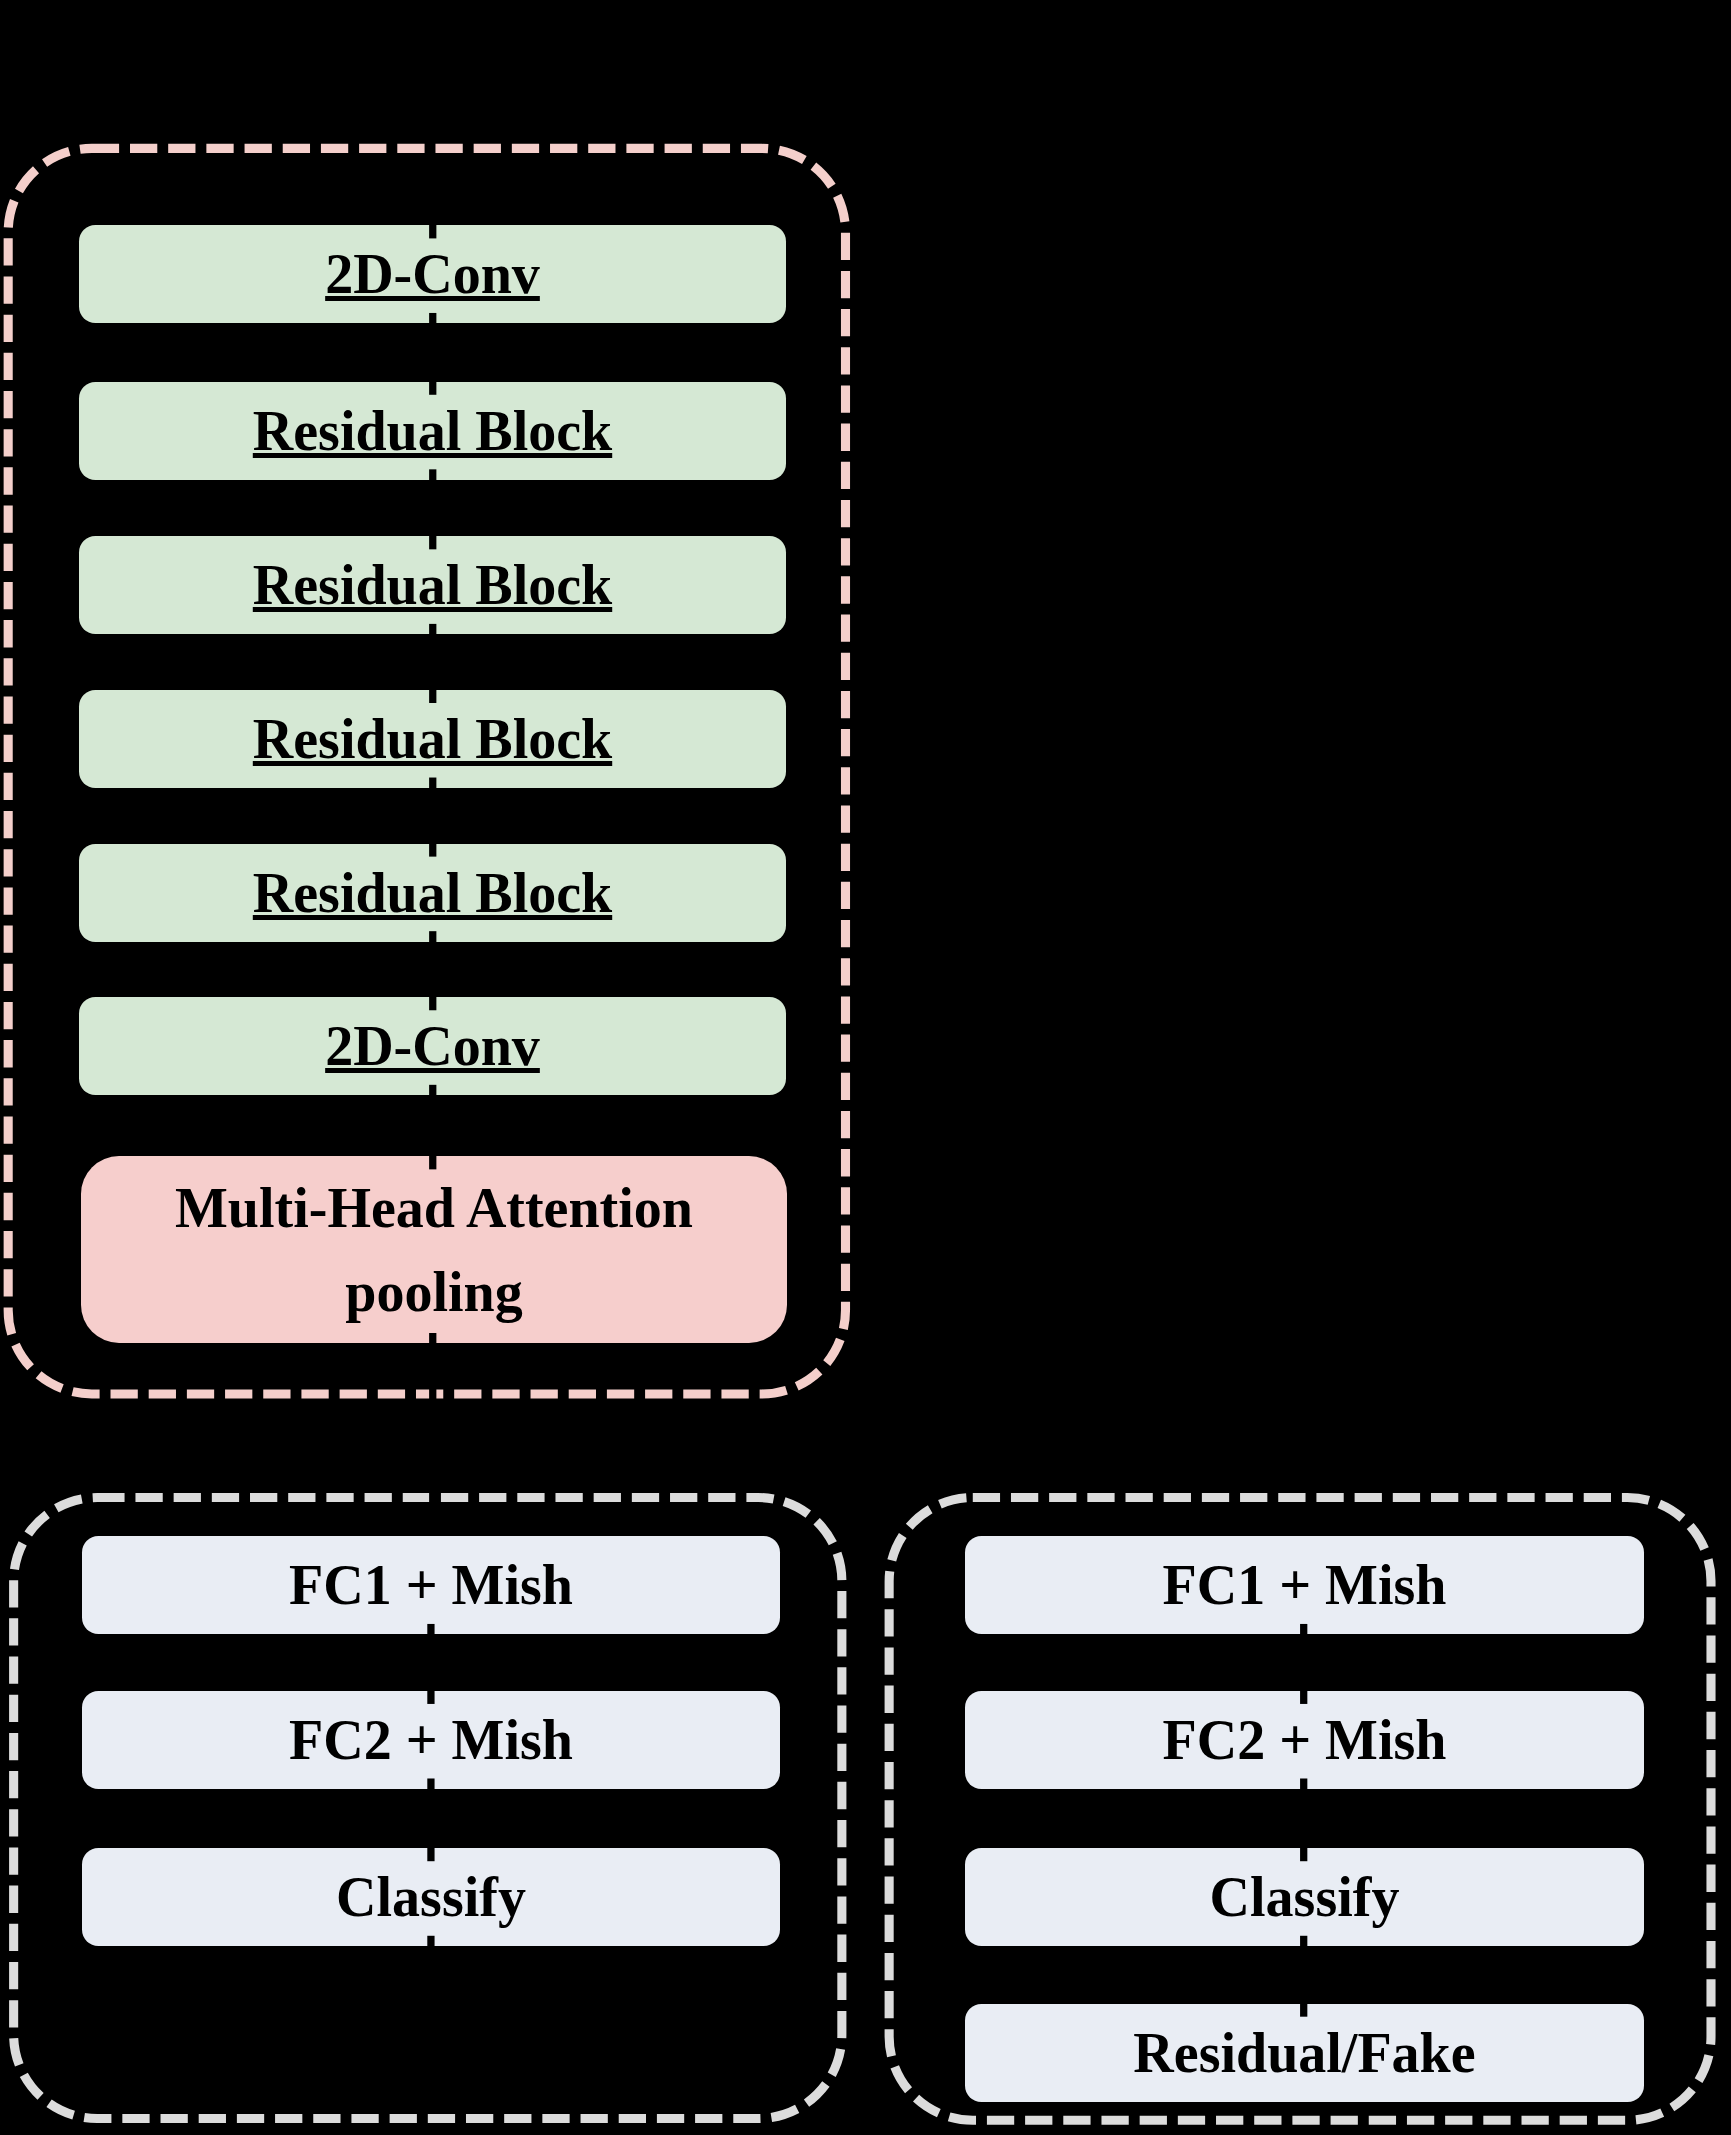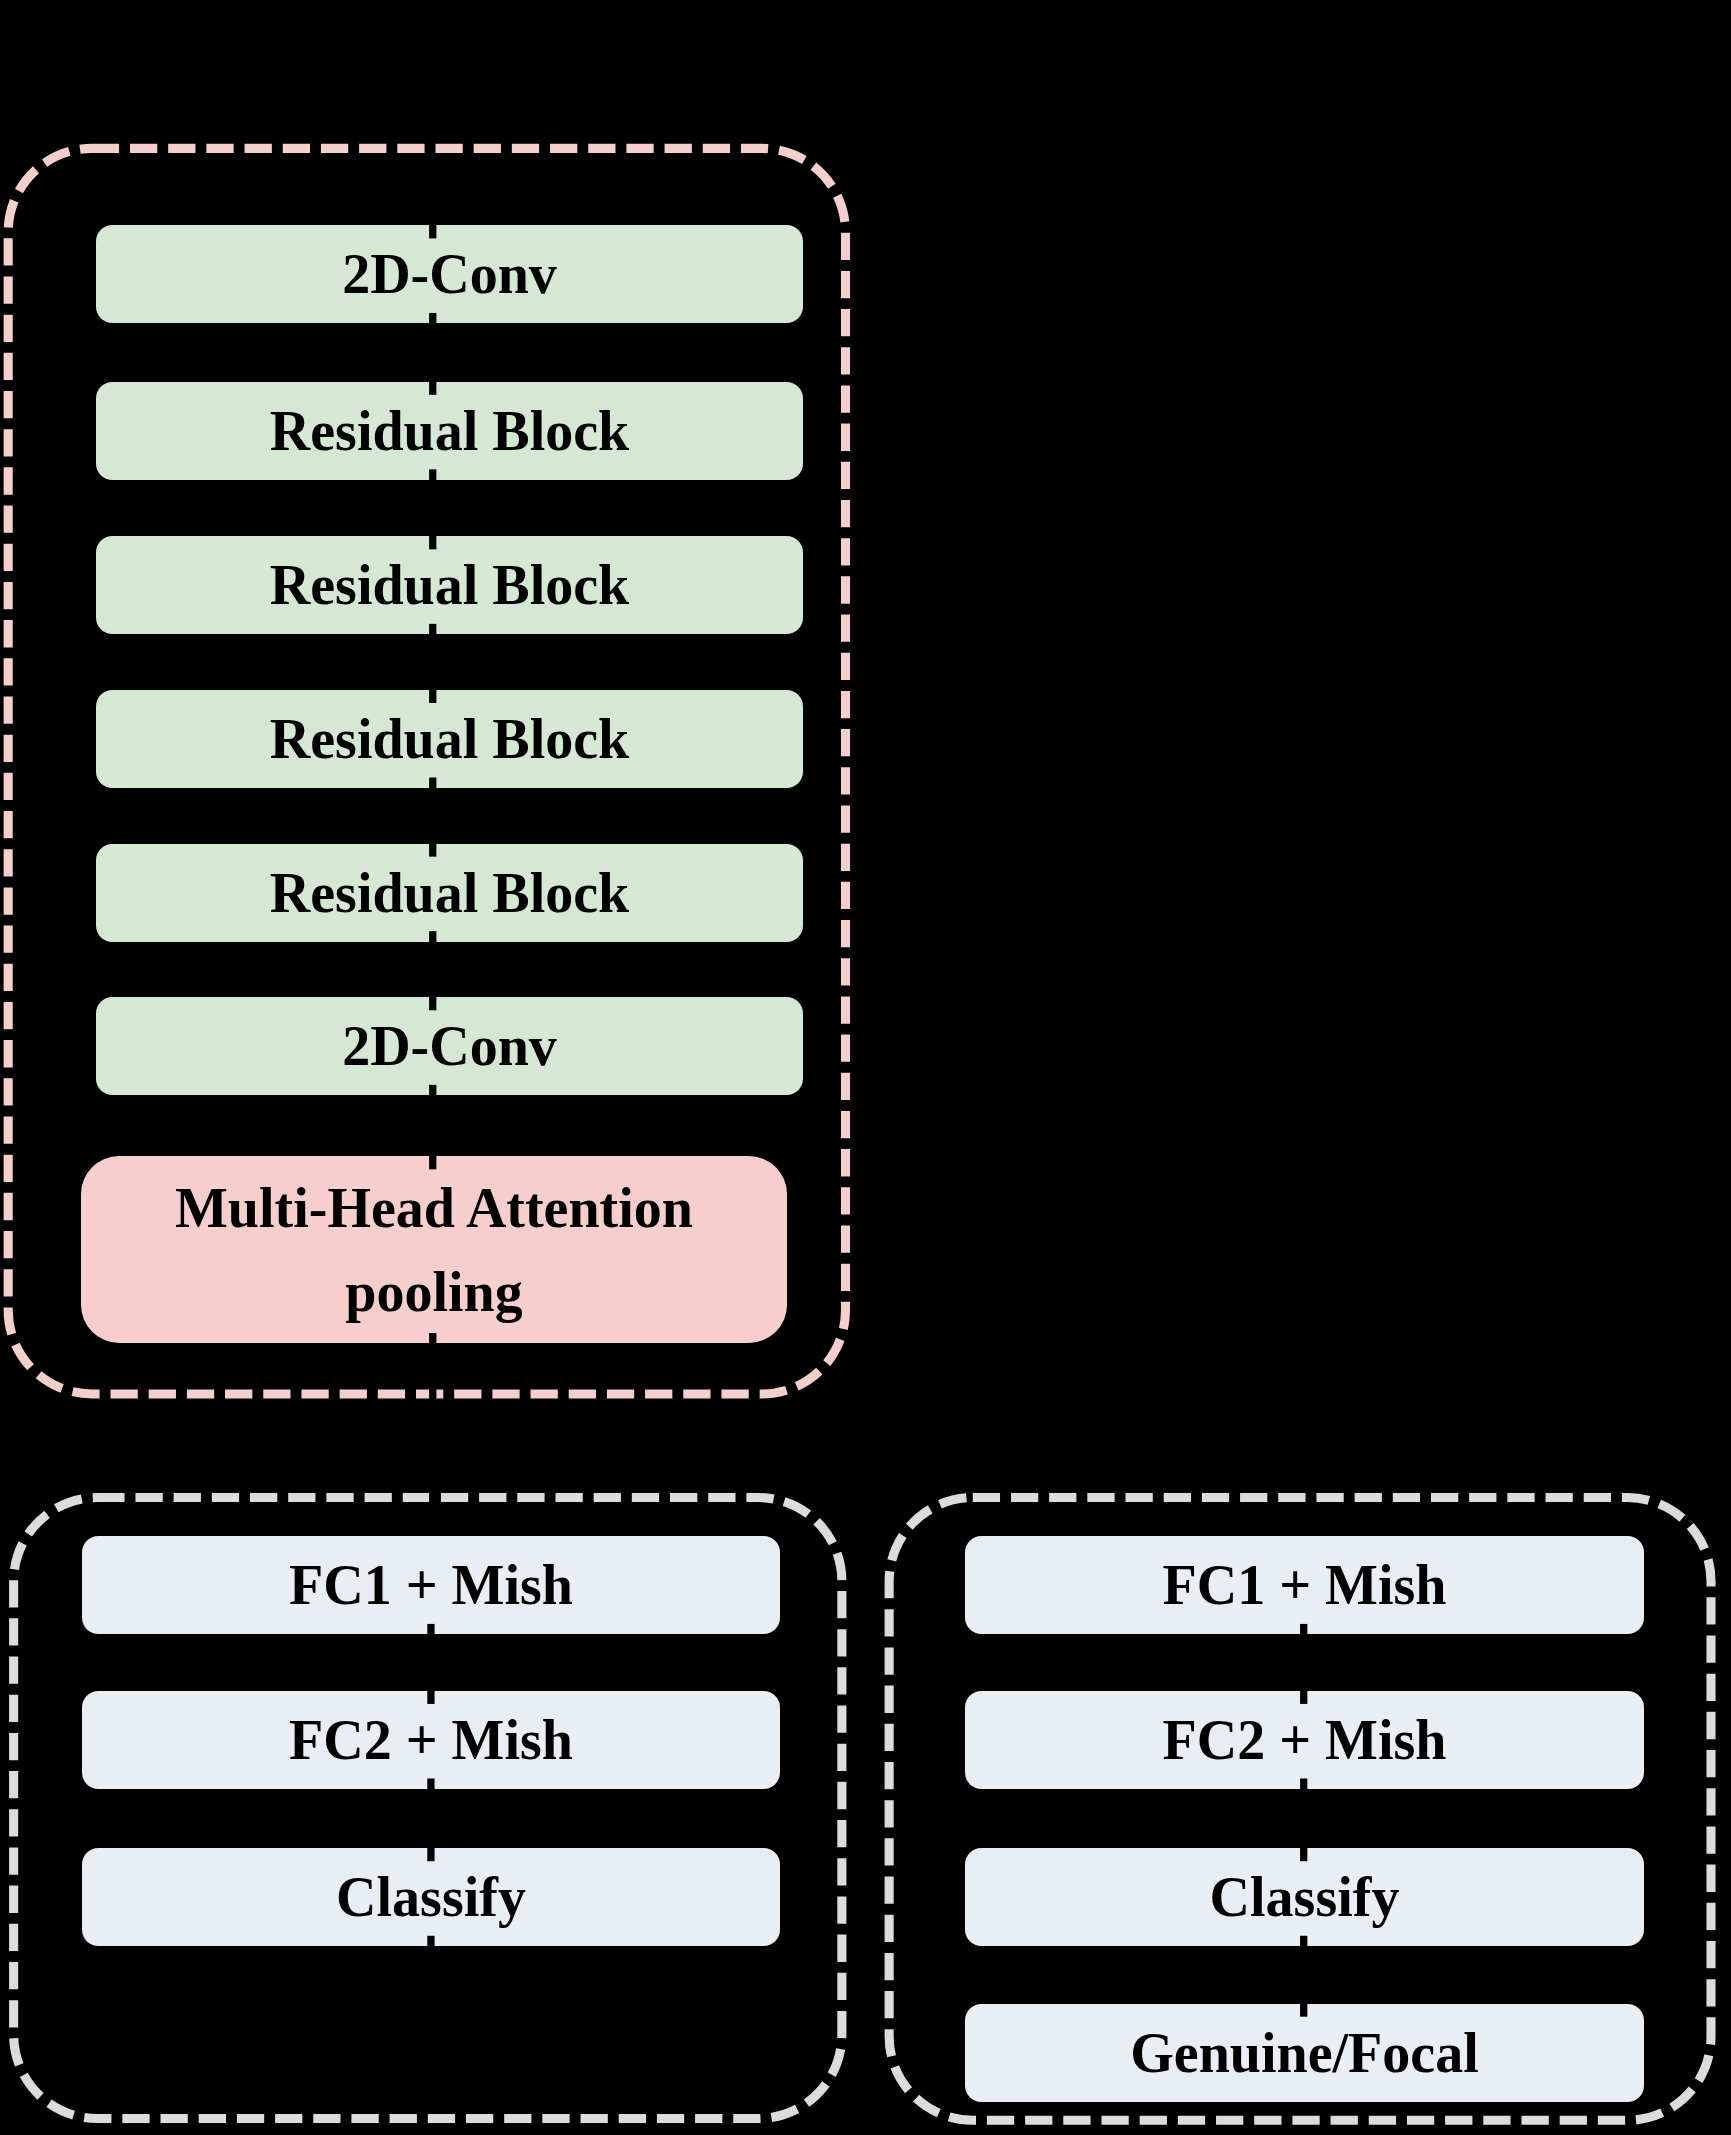--- a/index.html
+++ b/index.html
@@ -30,7 +30,7 @@
     color:var(--text);
     border-radius:16.4px;
   }
-  .block.green{background:var(--conv_block_fill);left:96px;width:707px;height:98px;}
+  .block.green{background:var(--conv_block_fill);left:79px;width:707px;height:98px;text-decoration:underline;}
   .block.pink{background:var(--attention_block_fill);left:81px;width:706px;height:187px;border-radius:38px;padding:0 31px;box-sizing:border-box;}
   .block.fc-left{background:var(--fc_block_fill);left:82px;width:698px;height:98px;}
   .block.fc-right{background:var(--fc_block_fill);left:965px;width:679px;height:98px;}

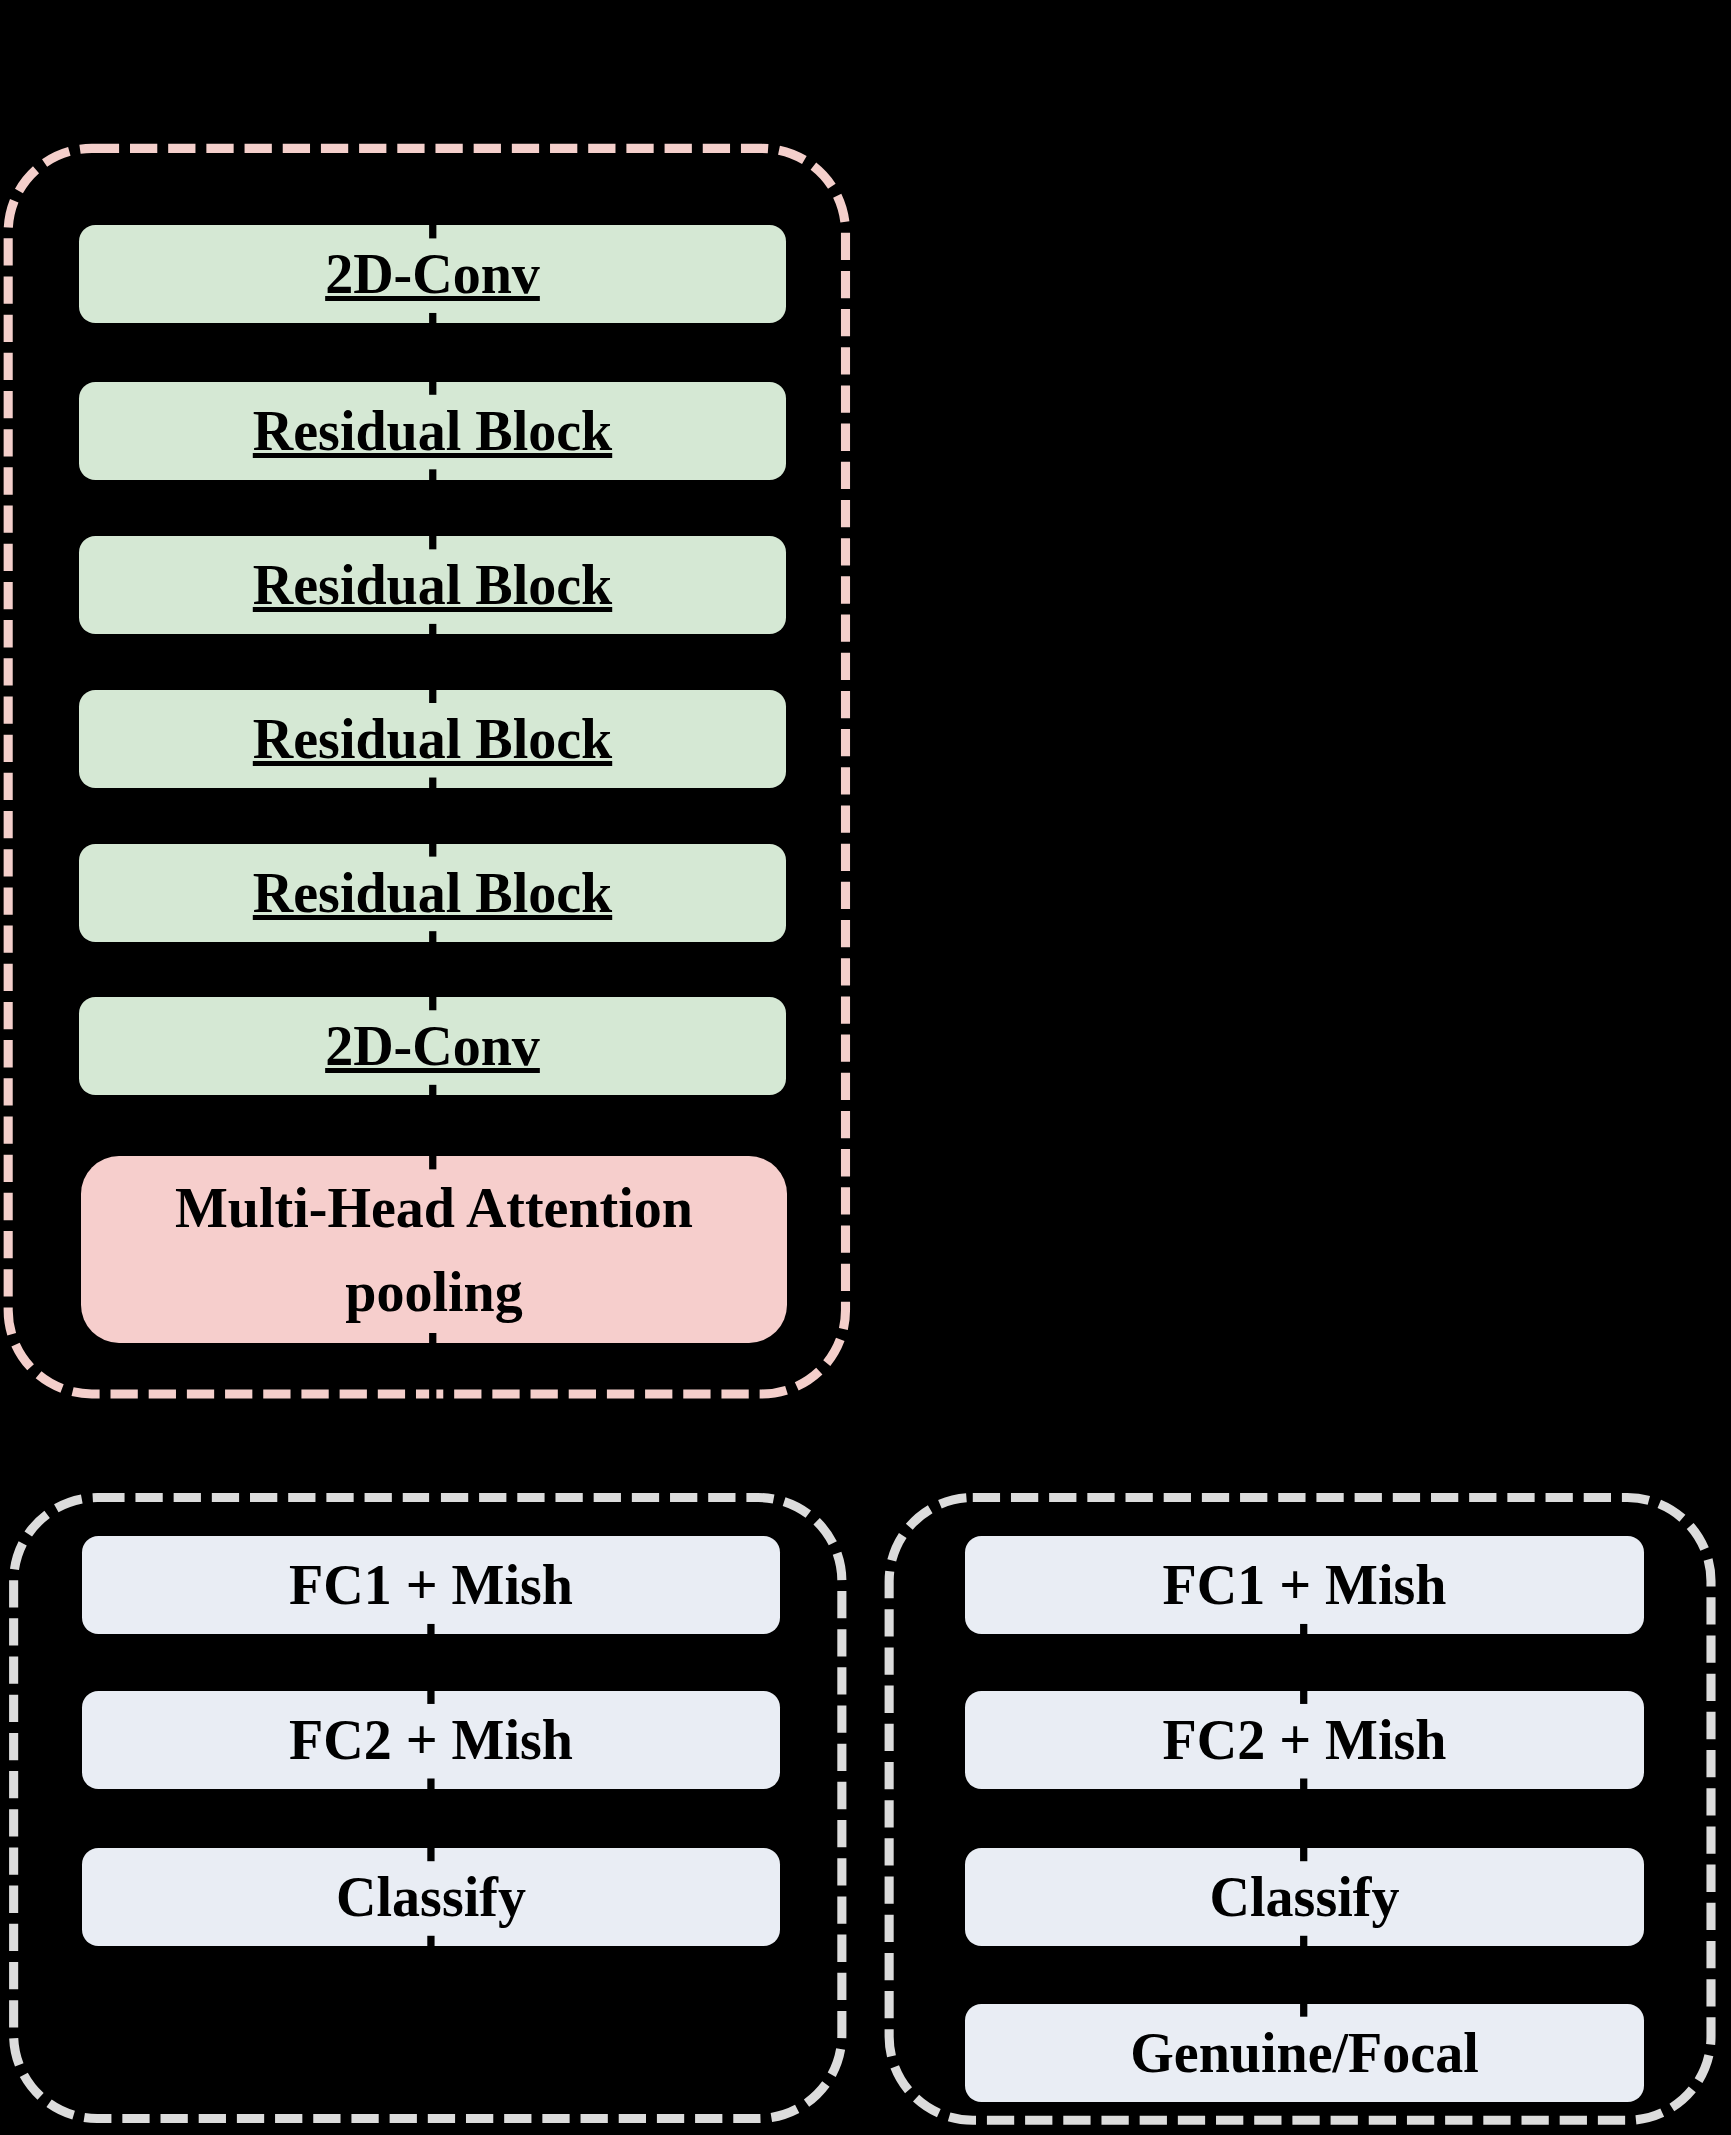--- a/index.html
+++ b/index.html
@@ -60,7 +60,7 @@
   <div class="block fc-right" style="top:1536px">FC1 + Mish</div>
   <div class="block fc-right" style="top:1691px">FC2 + Mish</div>
   <div class="block fc-right" style="top:1848px">Classify</div>
-  <div class="block fc-right" style="top:2004px">Genuine/Focal</div>
+  <div class="block fc-right" style="top:2004px">Residual/Fake</div>
 
   <svg class="overlay" width="1731" height="2136" viewBox="0 0 1904 2349">
     <rect class="dashed-rect pink" x="9" y="163" width="921" height="1370" rx="92" ry="92"></rect>

